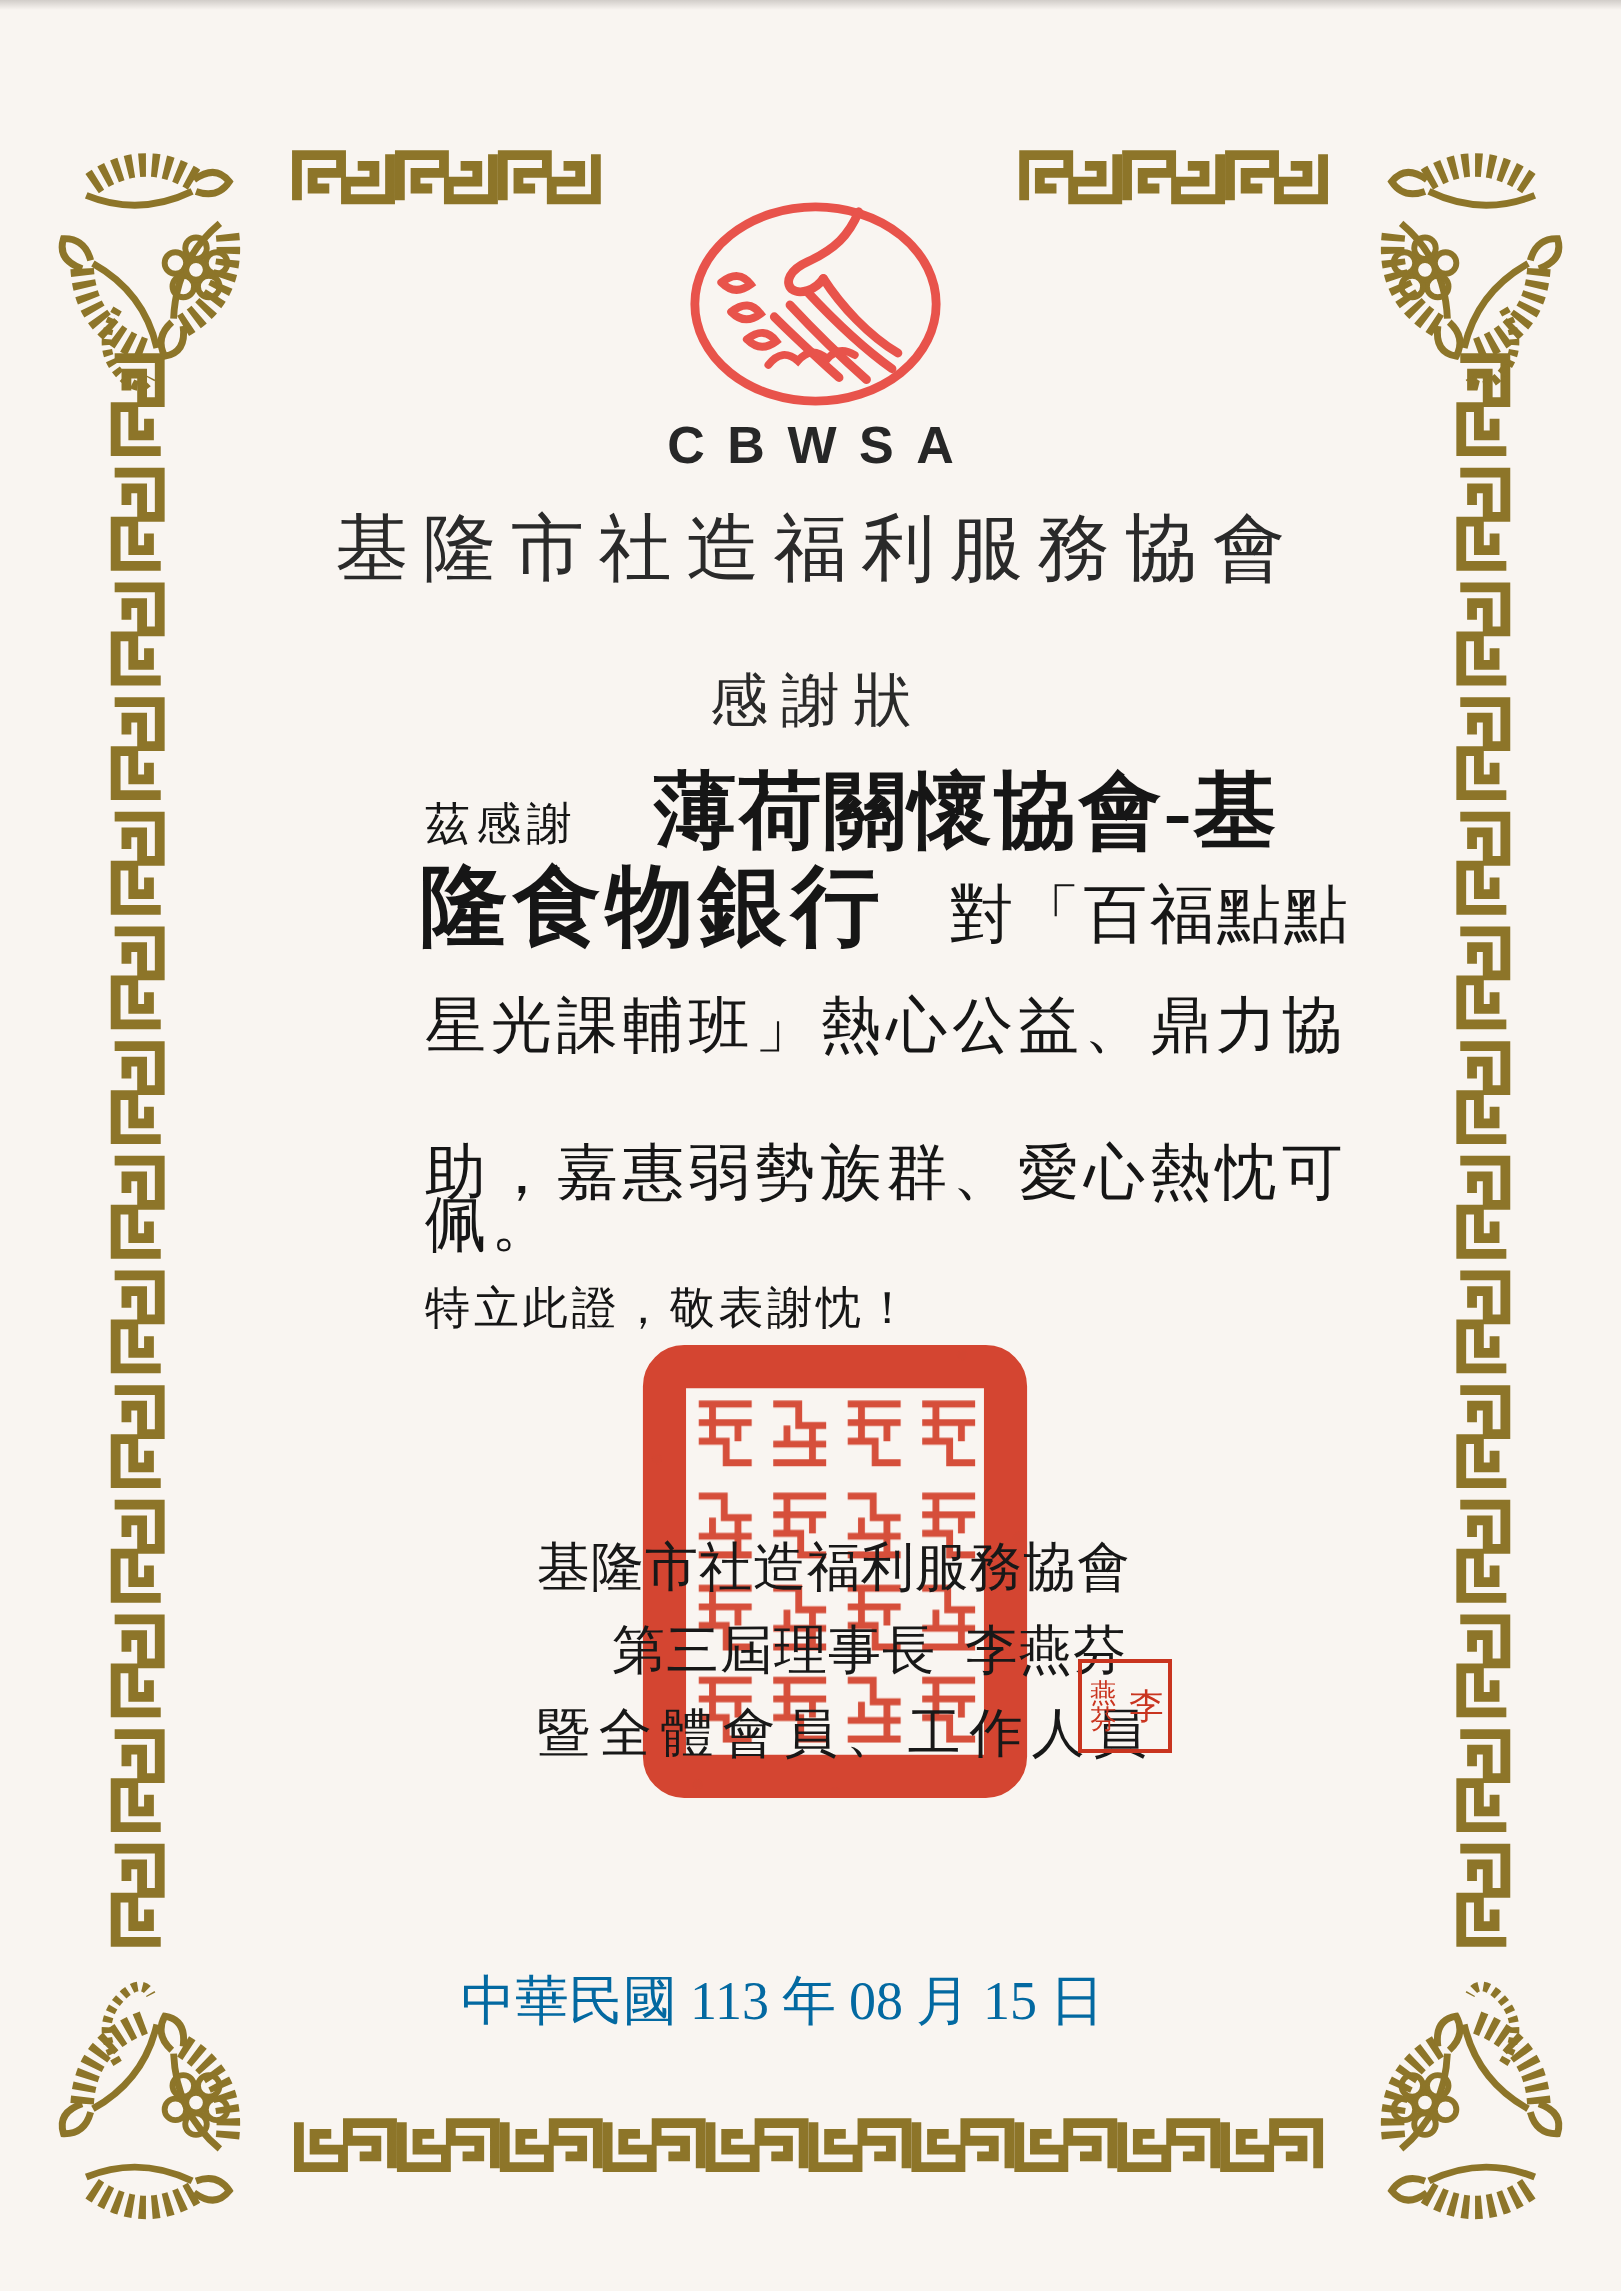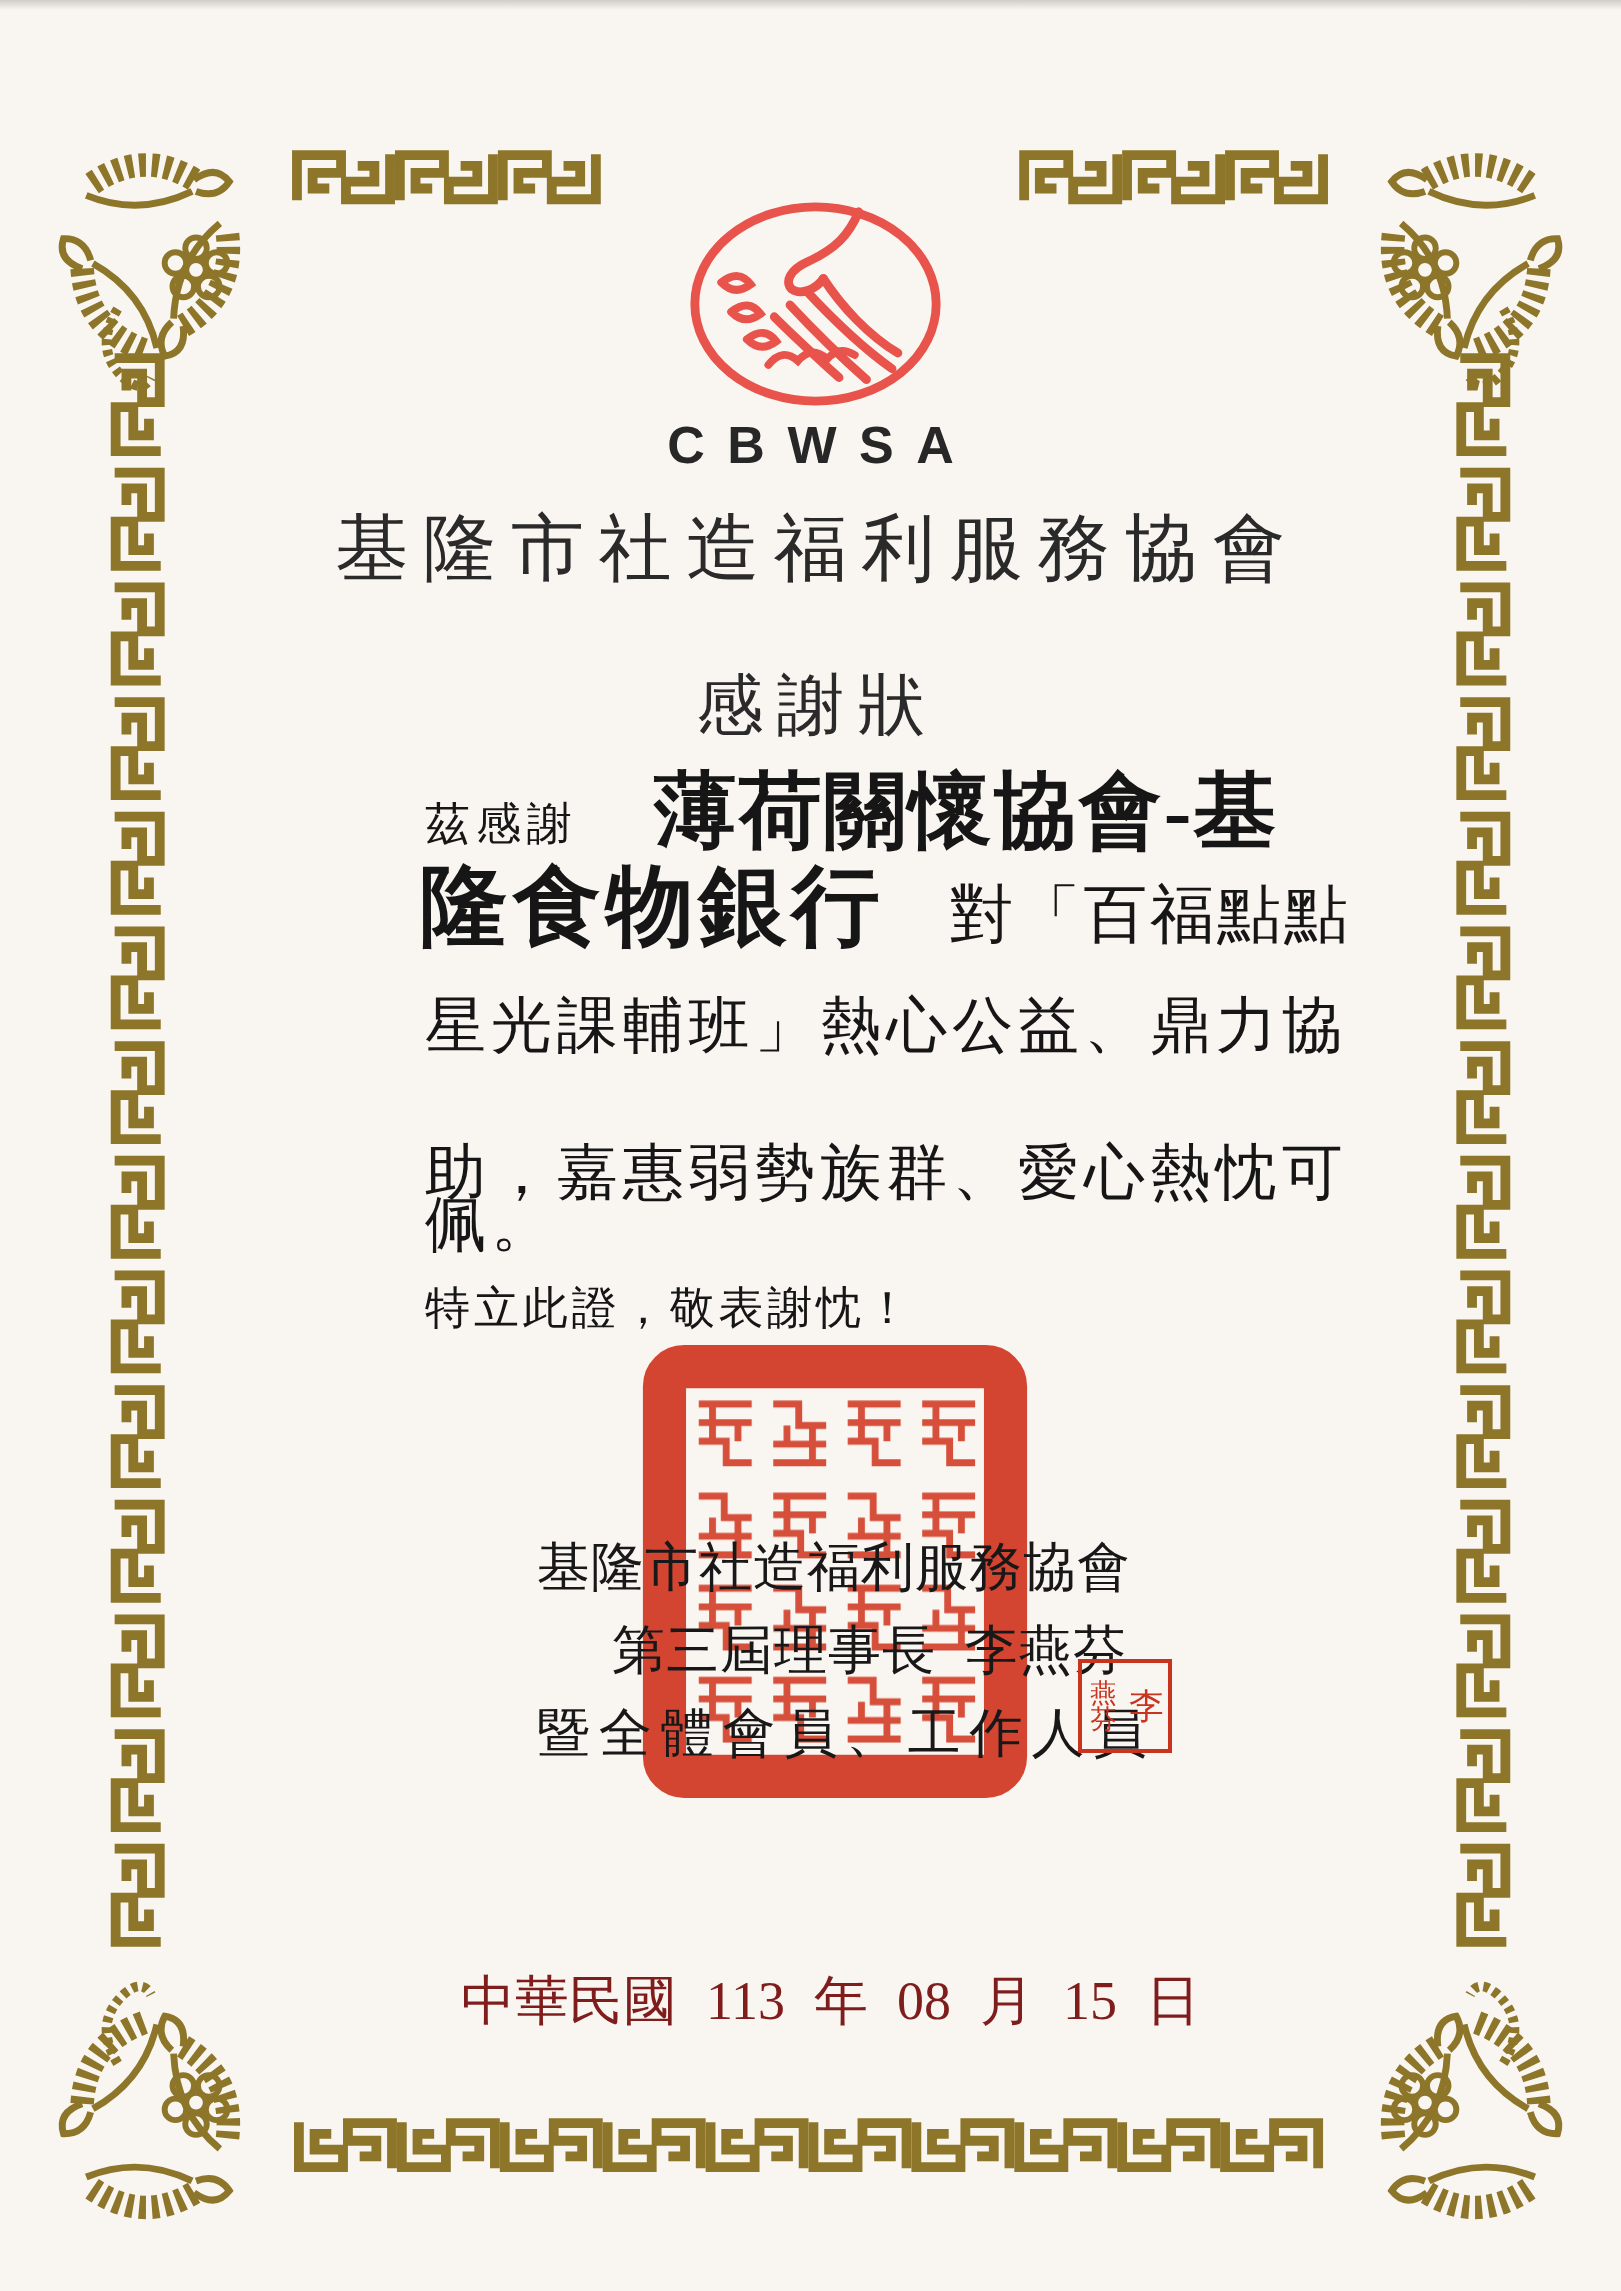--- a/index.html
+++ b/index.html
@@ -11,7 +11,7 @@
   .abs{position:absolute;line-height:1;white-space:nowrap;}
   .center{left:0;right:0;text-align:center;}
   .org-title{top:512px;font-size:73px;letter-spacing:14.7px;padding-left:14.7px;color:#2a2a2a;z-index:3;}
-  .cert-type{top:672px;font-size:67px;letter-spacing:13.7px;padding-left:13.7px;color:#2a2a2a;z-index:3;}
+  .cert-type{top:672px;font-size:58px;letter-spacing:13.7px;padding-left:13.7px;color:#2a2a2a;z-index:3;}
   .bodyline{color:#161616;z-index:3;}
   .l1{left:425px;top:770px;font-size:83px;}
   .l1 .small{font-size:45px;letter-spacing:5.9px;}

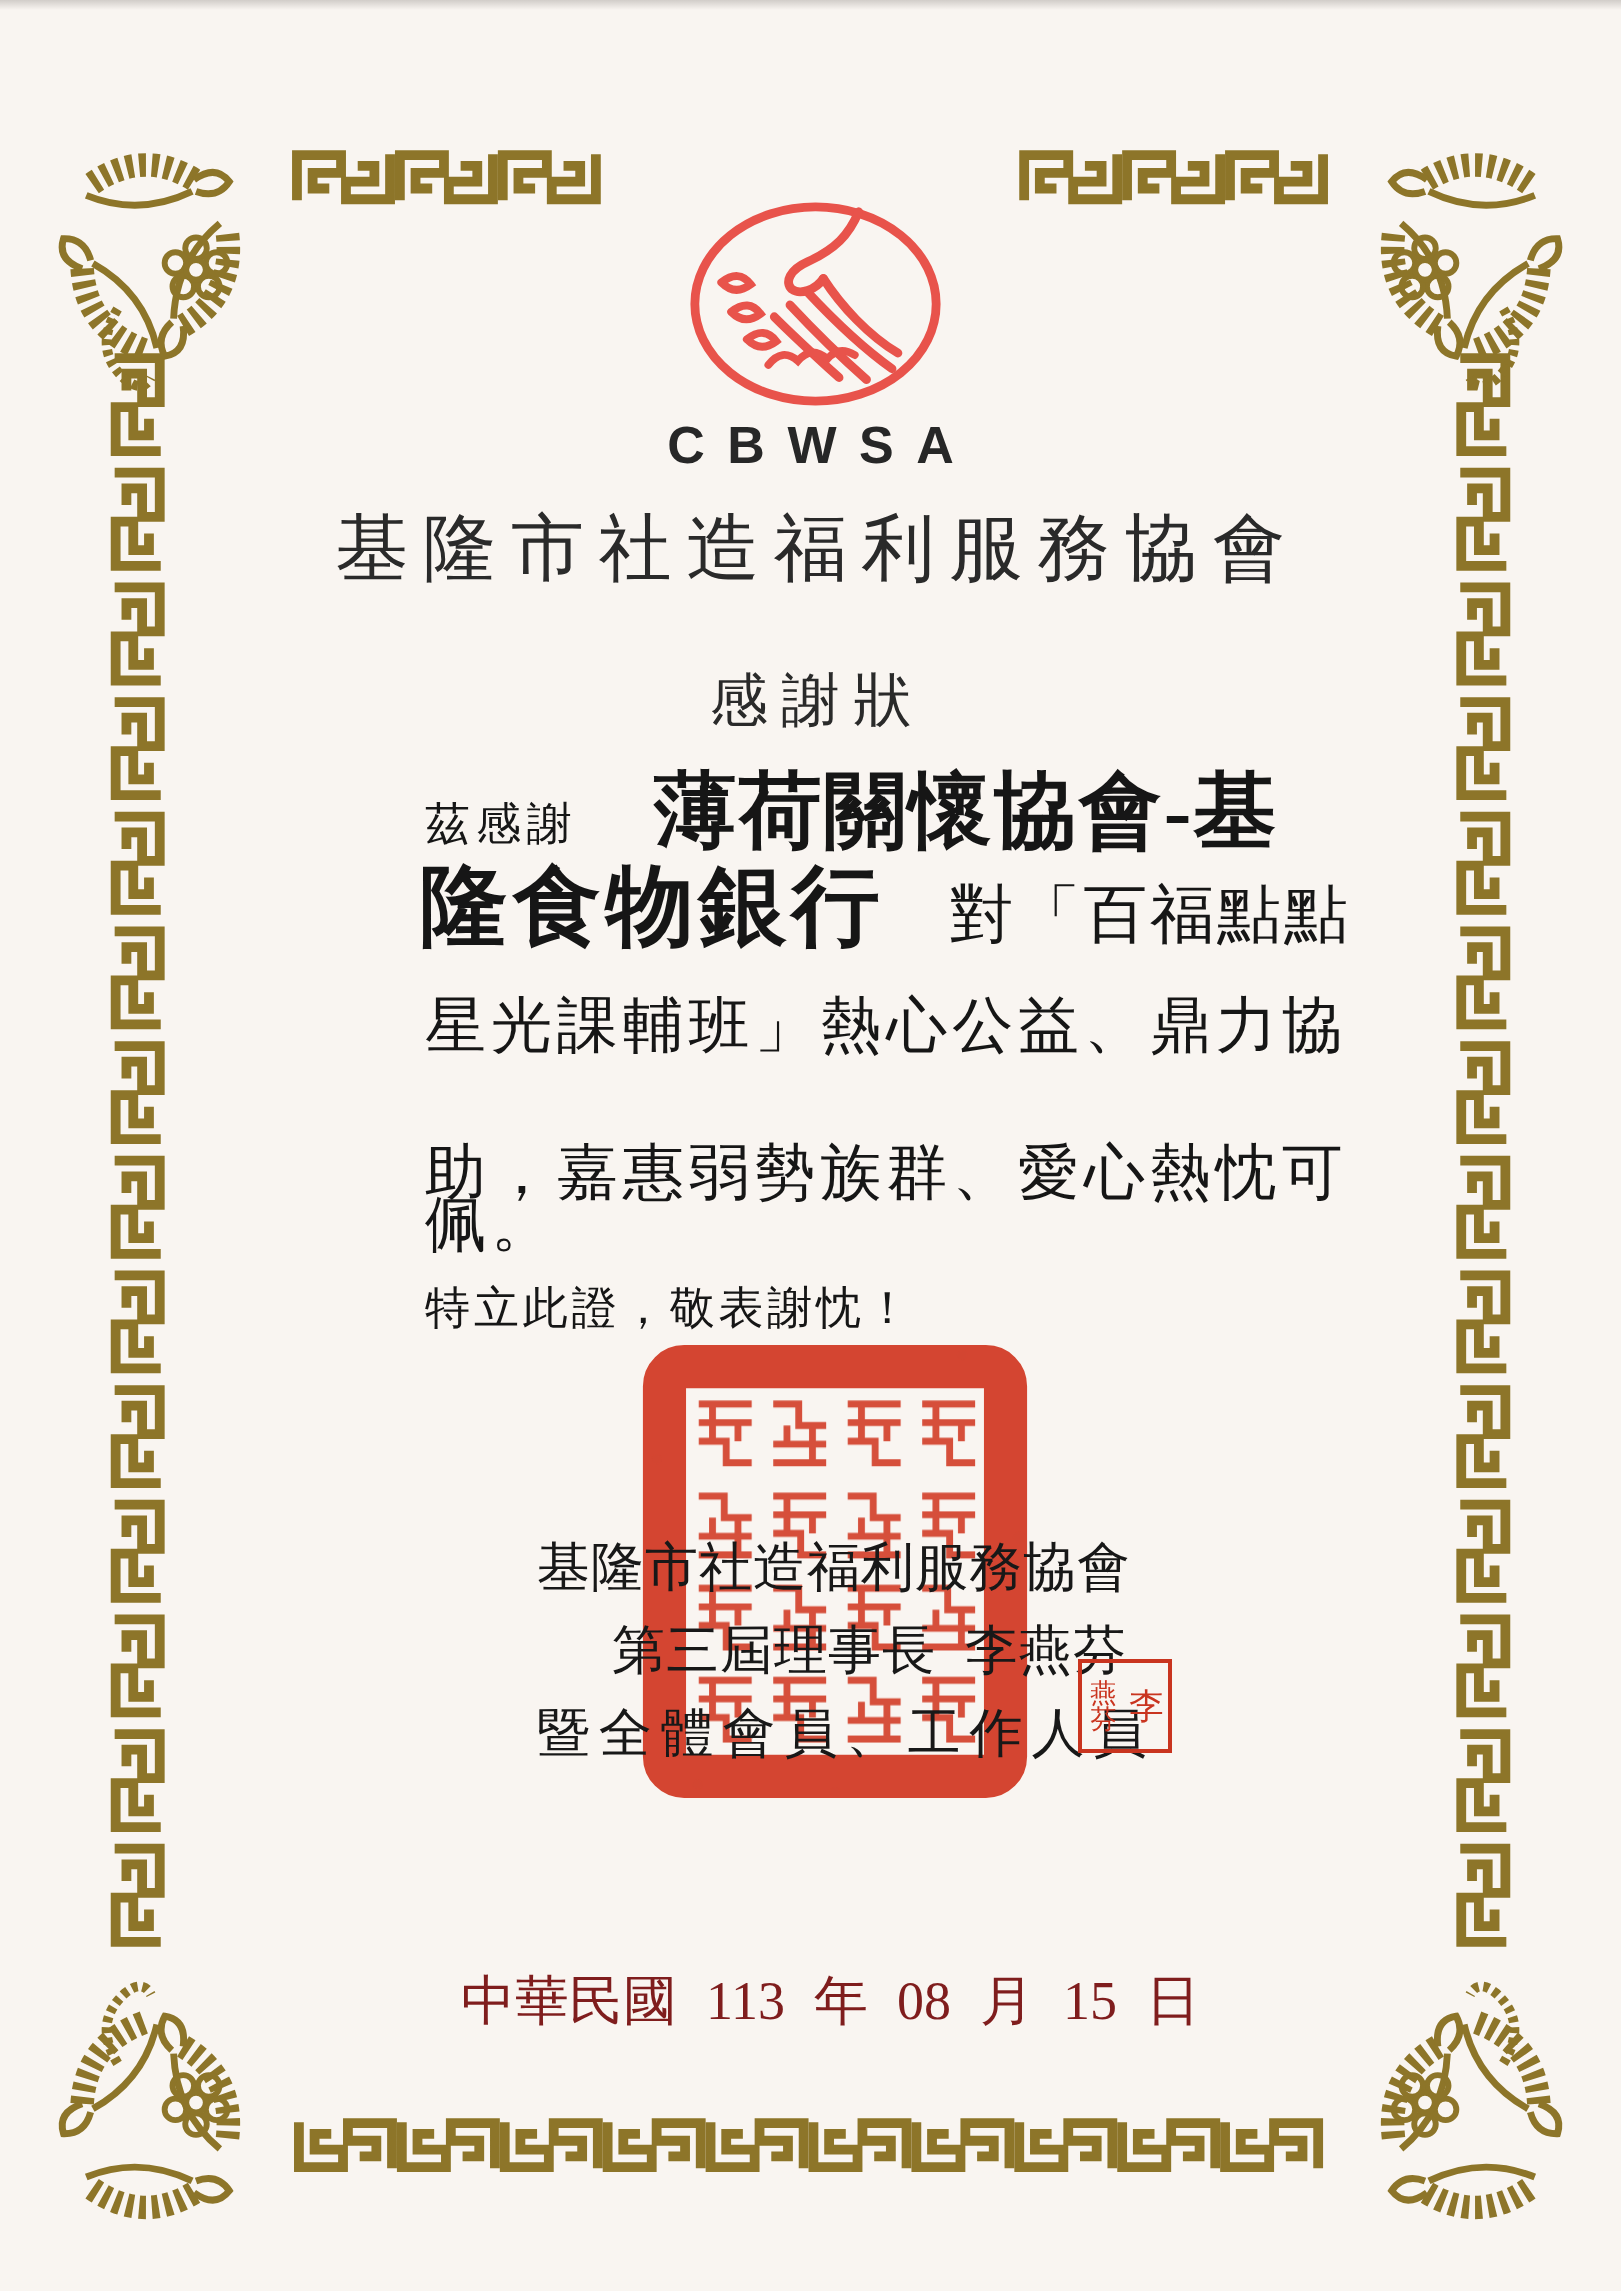--- a/index.html
+++ b/index.html
@@ -32,7 +32,7 @@
          color:#272727;font-family:Liberation Sans, sans-serif;z-index:3;}
   .logo-svg{position:absolute;left:686px;top:200px;z-index:2;}
   .seal-svg{position:absolute;left:639px;top:1341px;z-index:2;mix-blend-mode:multiply;opacity:.96;}
-  .date{left:461px;top:1974px;font-size:54px;display:flex;gap:29px;z-index:3;color:#7f1d1d;}
+  .date{left:461px;top:1974px;font-size:54px;display:flex;gap:13px;z-index:3;color:#0369a1;}
   .pseal{position:absolute;left:1078px;top:1659px;width:94px;height:94px;box-sizing:border-box;
          border:4.9px solid #c9341f;color:#c9341f;display:flex;flex-direction:row;z-index:4;
          background:rgba(255,255,255,0);}

